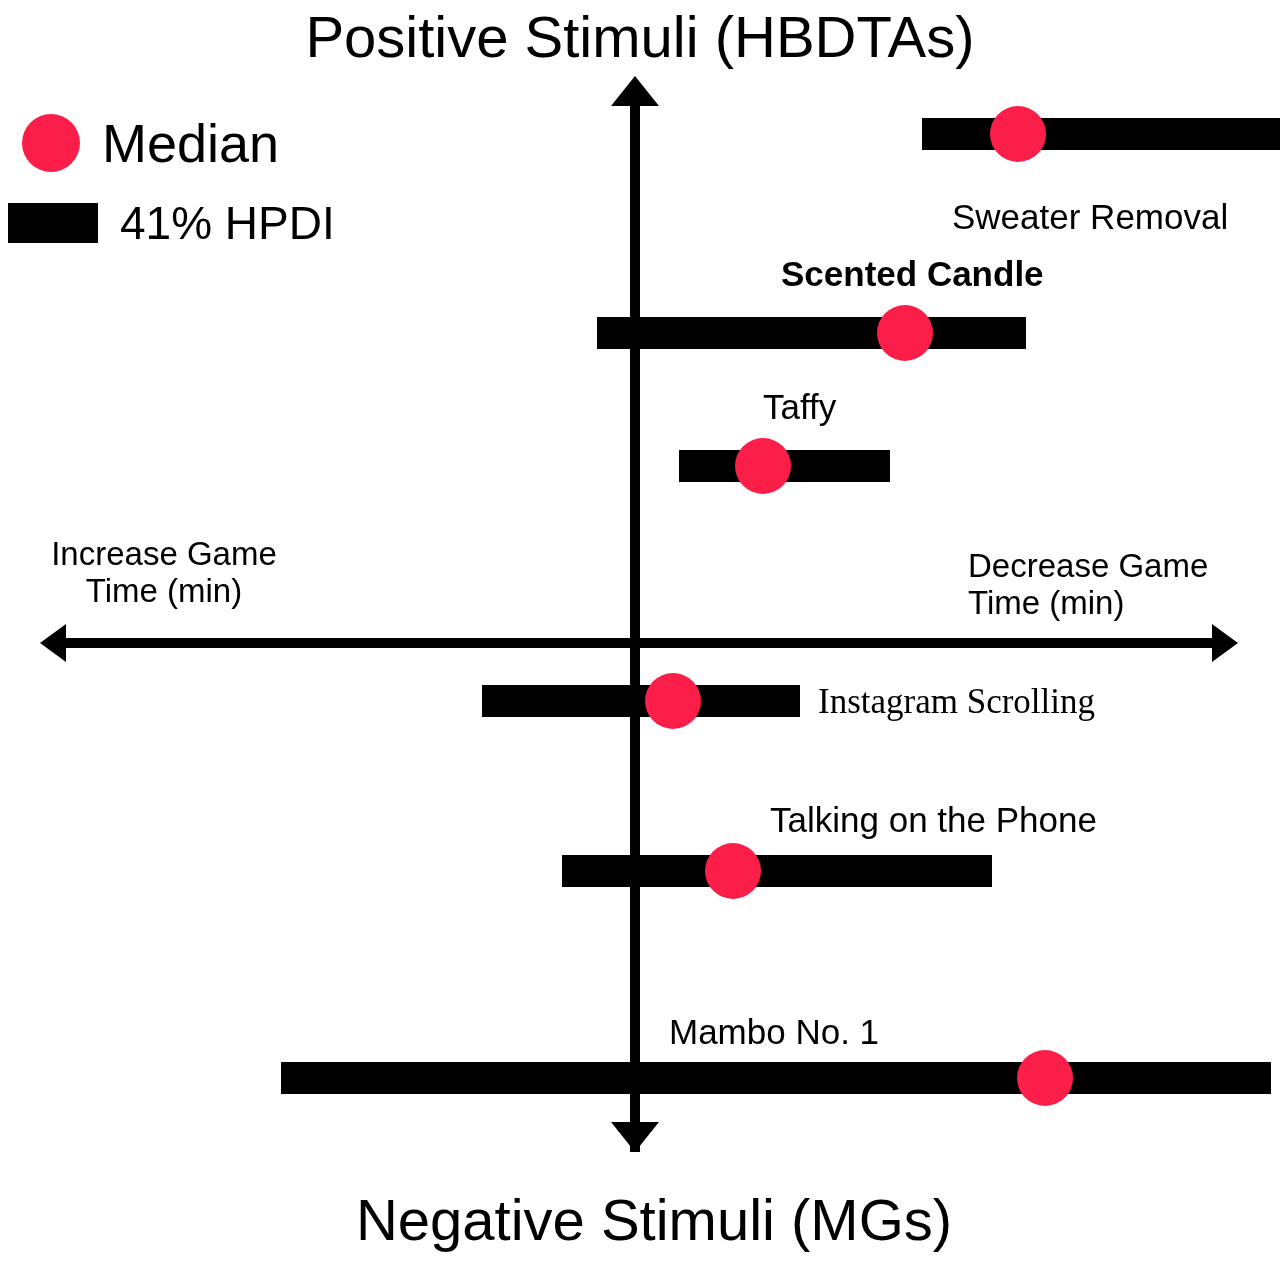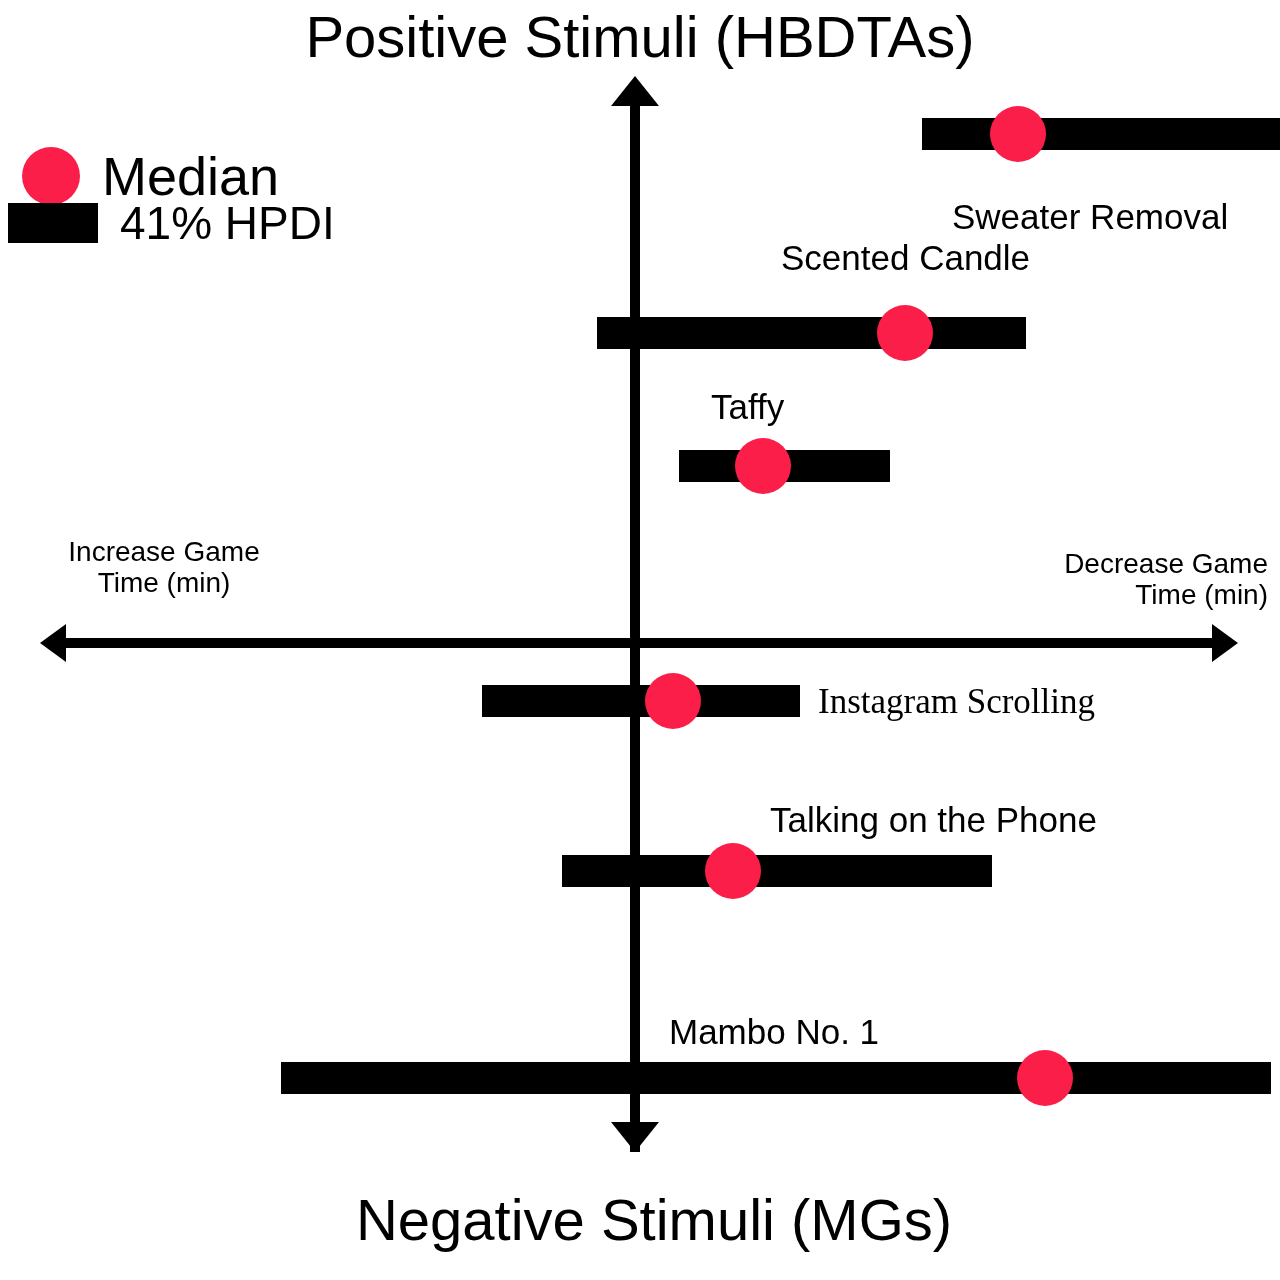--- a/index.html
+++ b/index.html
@@ -101,7 +101,7 @@
     display:flex;
     align-items:center;
   }
-  #legend-row-median{ left:22px; top:8px;margin-top:33px; }
+  #legend-row-median{ left:22px; top:8px; }
   #legend-row-hpdi{   left:8px;  top:94px; }
   .legend-dot{
     width:58px;height:58px;

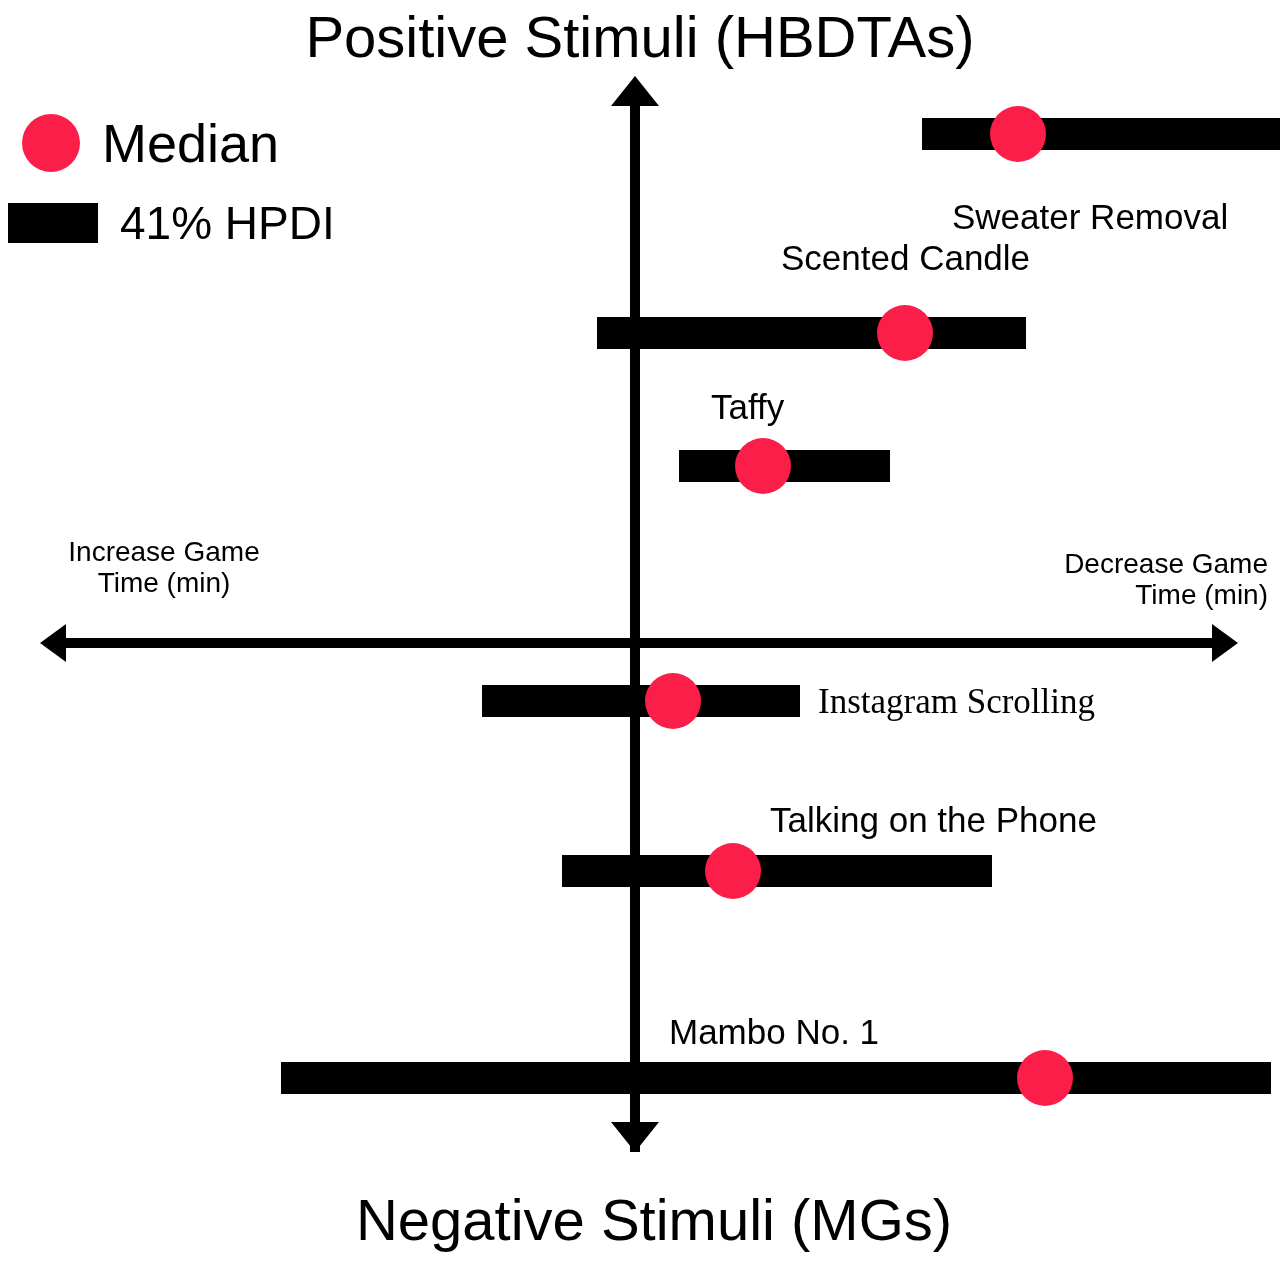--- a/index.html
+++ b/index.html
@@ -180,7 +180,7 @@
       <div class="stim-label" style="left: 952px; top: 156px; margin-top: 43px;">Sweater Removal</div>
       <div class="hpdi-bar" style="left: 597px; width: 429px; top: 317px; background: rgb(0, 0, 0);"></div>
       <div class="median-dot" style="left: 877px; top: 305px; background: rgb(250, 30, 72);"></div>
-      <div class="stim-label" style="left: 781px; top: 240px;">Scented Candle</div>
+      <div class="stim-label" style="left: 781px; top: 256px; font-weight: bold;">Scented Candle</div>
       <div class="hpdi-bar" style="left: 679px; width: 211px; top: 450px; background: rgb(0, 0, 0);"></div>
       <div class="median-dot" style="left: 735px; top: 438px; background: rgb(250, 30, 72);"></div>
       <div class="stim-label" style="left: 711px; top: 389px;">Taffy</div>

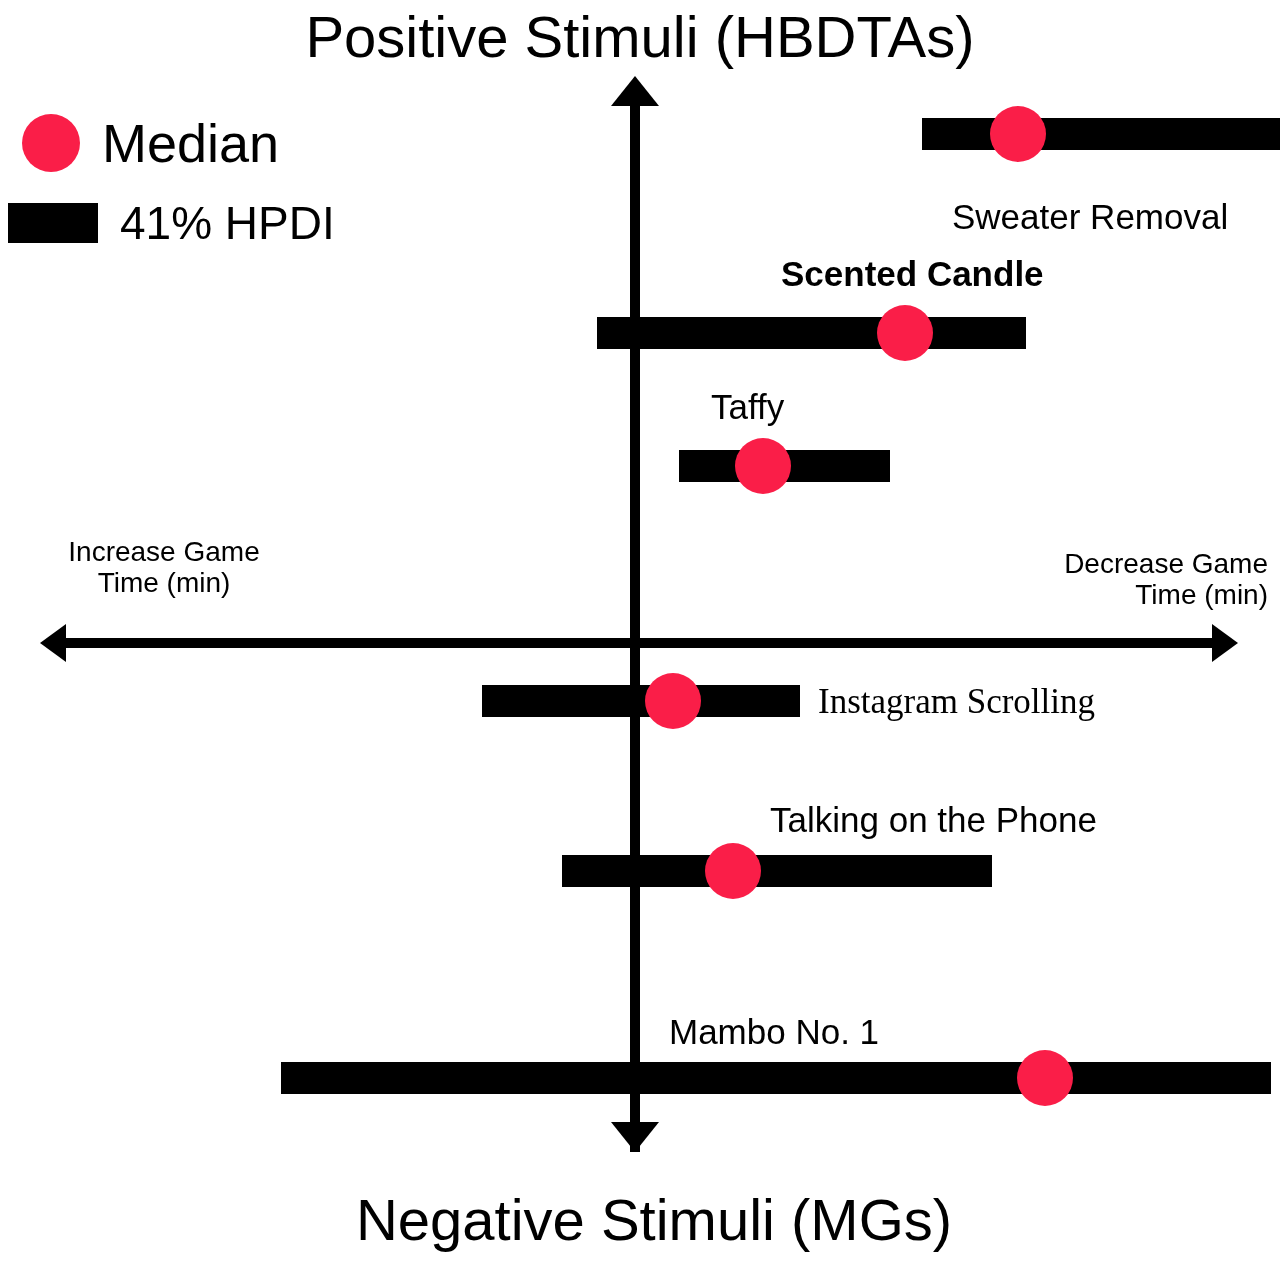--- a/index.html
+++ b/index.html
@@ -183,7 +183,7 @@
       <div class="stim-label" style="left: 781px; top: 256px; font-weight: bold;">Scented Candle</div>
       <div class="hpdi-bar" style="left: 679px; width: 211px; top: 450px; background: rgb(0, 0, 0);"></div>
       <div class="median-dot" style="left: 735px; top: 438px; background: rgb(250, 30, 72);"></div>
-      <div class="stim-label" style="left: 711px; top: 389px;">Taffy</div>
+      <div class="stim-label" style="left: 763px; top: 389px;">Taffy</div>
       <div class="hpdi-bar" style="left: 482px; width: 318px; top: 685px; background: rgb(0, 0, 0);"></div>
       <div class="median-dot" style="left: 645px; top: 673px; background: rgb(250, 30, 72);"></div>
       <div class="stim-label" style="left: 818px; top: 684px; font-family: Liberation Serif, serif;">Instagram Scrolling</div>

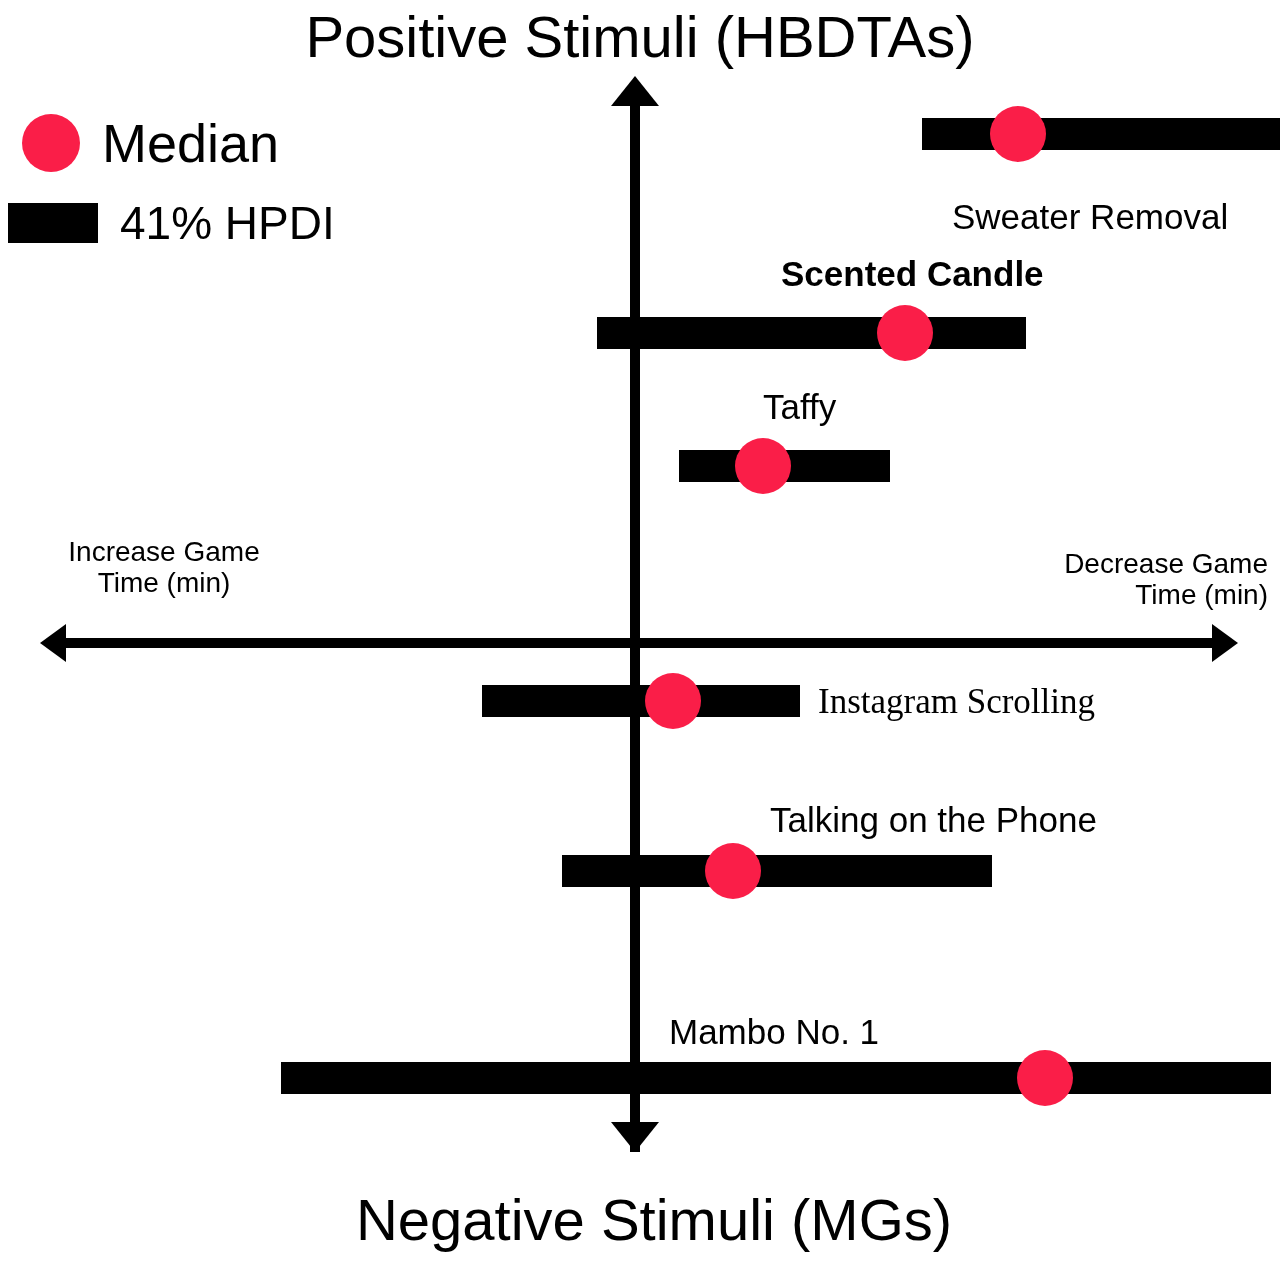--- a/index.html
+++ b/index.html
@@ -87,7 +87,7 @@
   .dir-label{
     position:absolute;
     color:#000;
-    font-size:28px;
+    font-size:33px;
     line-height:1.12;
     white-space:pre-line;
   }

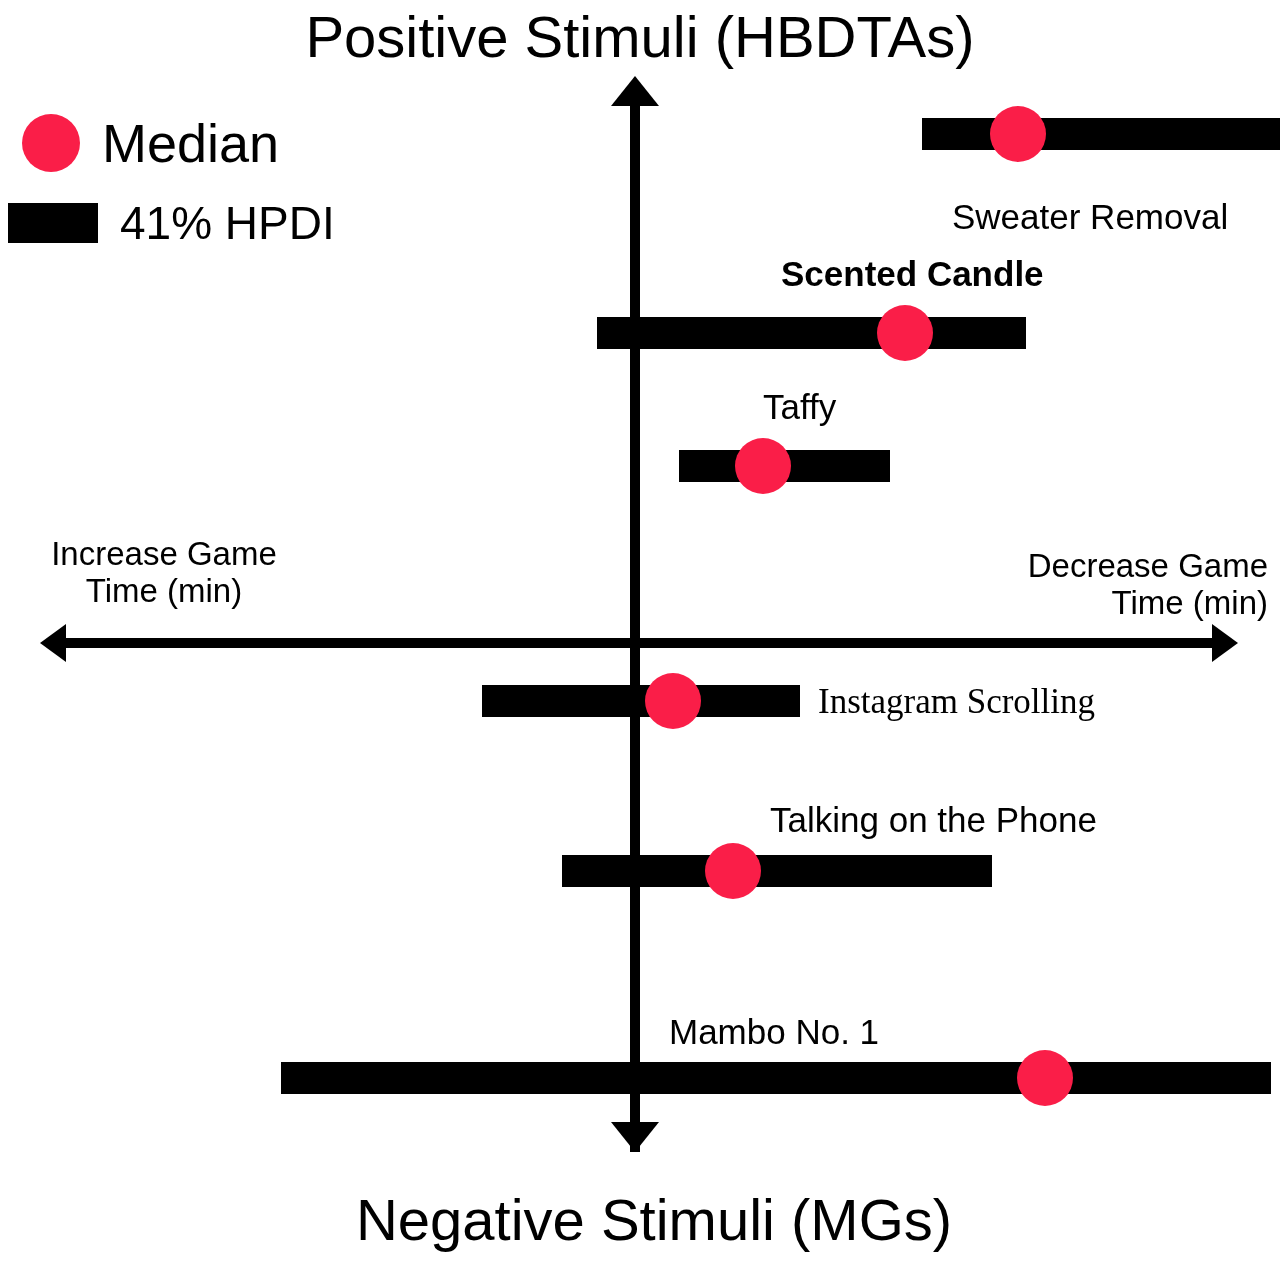--- a/index.html
+++ b/index.html
@@ -92,7 +92,7 @@
     white-space:pre-line;
   }
   #dir-left{ left:14px;  top:536px; text-align:center; width:300px; }
-  #dir-right{ left:968px; top:548px; text-align:right; width:300px; }
+  #dir-right{ left:968px; top:548px; text-align:left; width:300px; }
 
   
   #legend{ position:absolute; left:0; top:106px; width:420px; }

